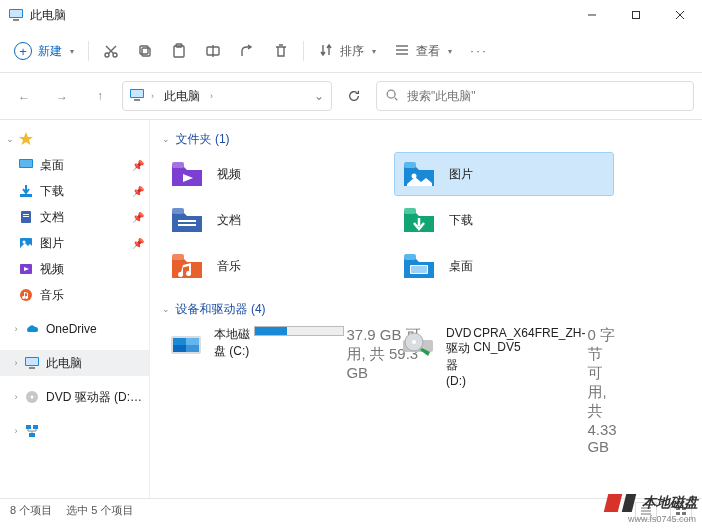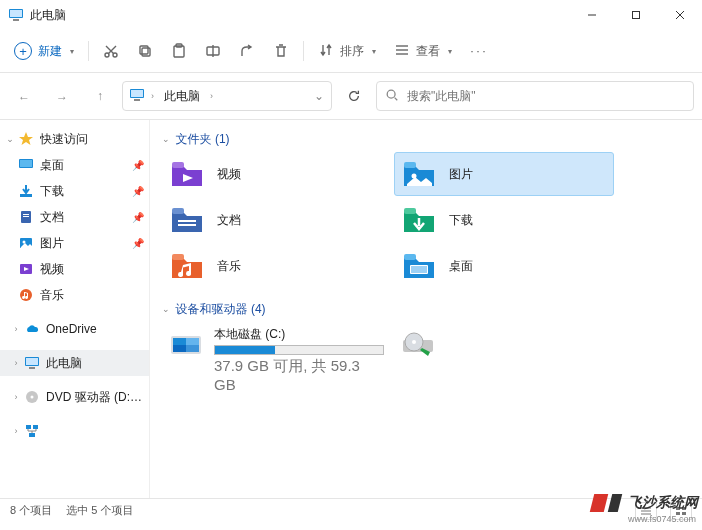--- a/index.html
+++ b/index.html
@@ -209,7 +209,6 @@
             <path d="M8 1 L10 6 L15 6 L11 9 L12.5 14 L8 11 L3.5 14 L5 9 L1 6 L6 6 Z" fill="#f3b92f"></path>
           </svg>
         </span>
-      <span class="label">快速访问</span>
     </div>
 
     <div class="srow indent">

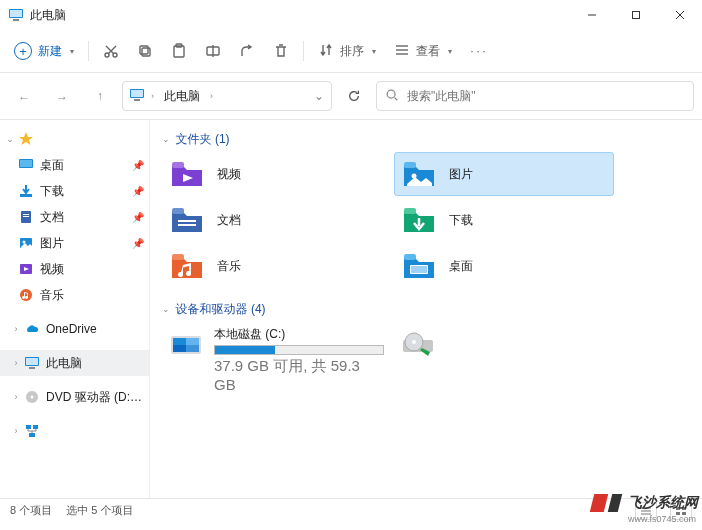--- a/index.html
+++ b/index.html
@@ -56,7 +56,7 @@
   .folder-tile.sel { background: #cfe7fb; border-color: #9dd1f5; }
   .bigicon { width: 36px; height: 36px; display: inline-flex; align-items: center; justify-content: center; }
   .drive-tile { width: 220px; display: flex; align-items: flex-start; gap: 10px; padding: 4px 6px; }
-  .drive-info { display: flex; flex-direction: column; gap: 2px; flex: 1; }
+  .drive-info { display: flex; gap: 2px; flex: 1; }
   .drive-name { color: #222; }
   .drive-bar { width: 170px; height: 10px; border: 1px solid #bbb; background: #eee; }
   .drive-bar .used { height: 100%; background: #1a8ad6; }

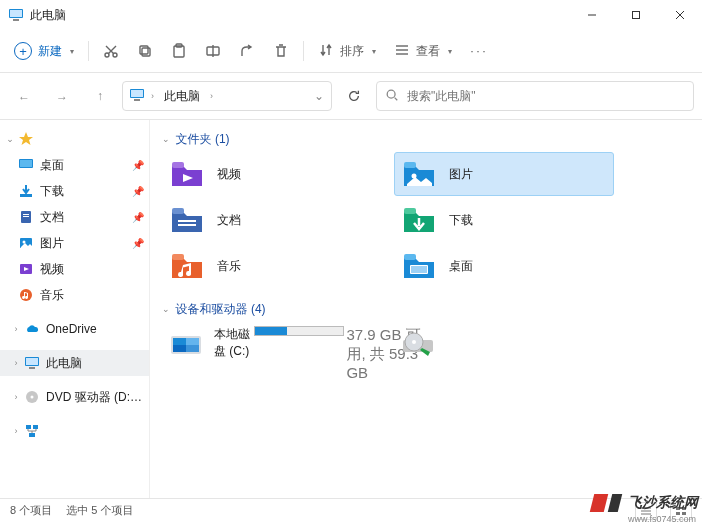--- a/index.html
+++ b/index.html
@@ -425,6 +425,11 @@
               <path d="M20 24 L28 30 L30 26 L22 22 Z" fill="#24a148"></path>
             </svg>
           </span>
+        <div class="drive-info">
+          <span class="drive-name">DVD 驱动器 (D:)</span>
+          <span class="drive-name">CPRA_X64FRE_ZH-CN_DV5</span>
+          <span class="drive-sub">0 字节 可用, 共 4.33 GB</span>
+        </div>
       </div>
     </div>
   </div>

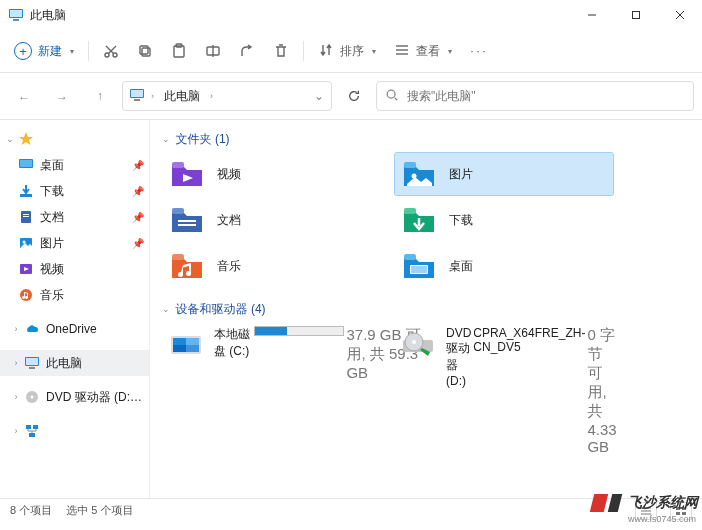--- a/index.html
+++ b/index.html
@@ -459,7 +459,7 @@
 <div class="wm">
   <span class="accent1"></span>
   <span class="accent2"></span>
-  <span>飞沙系统网</span>
+  <span>本地磁盘</span>
   <span class="url">www.fs0745.com</span>
 </div>
 

